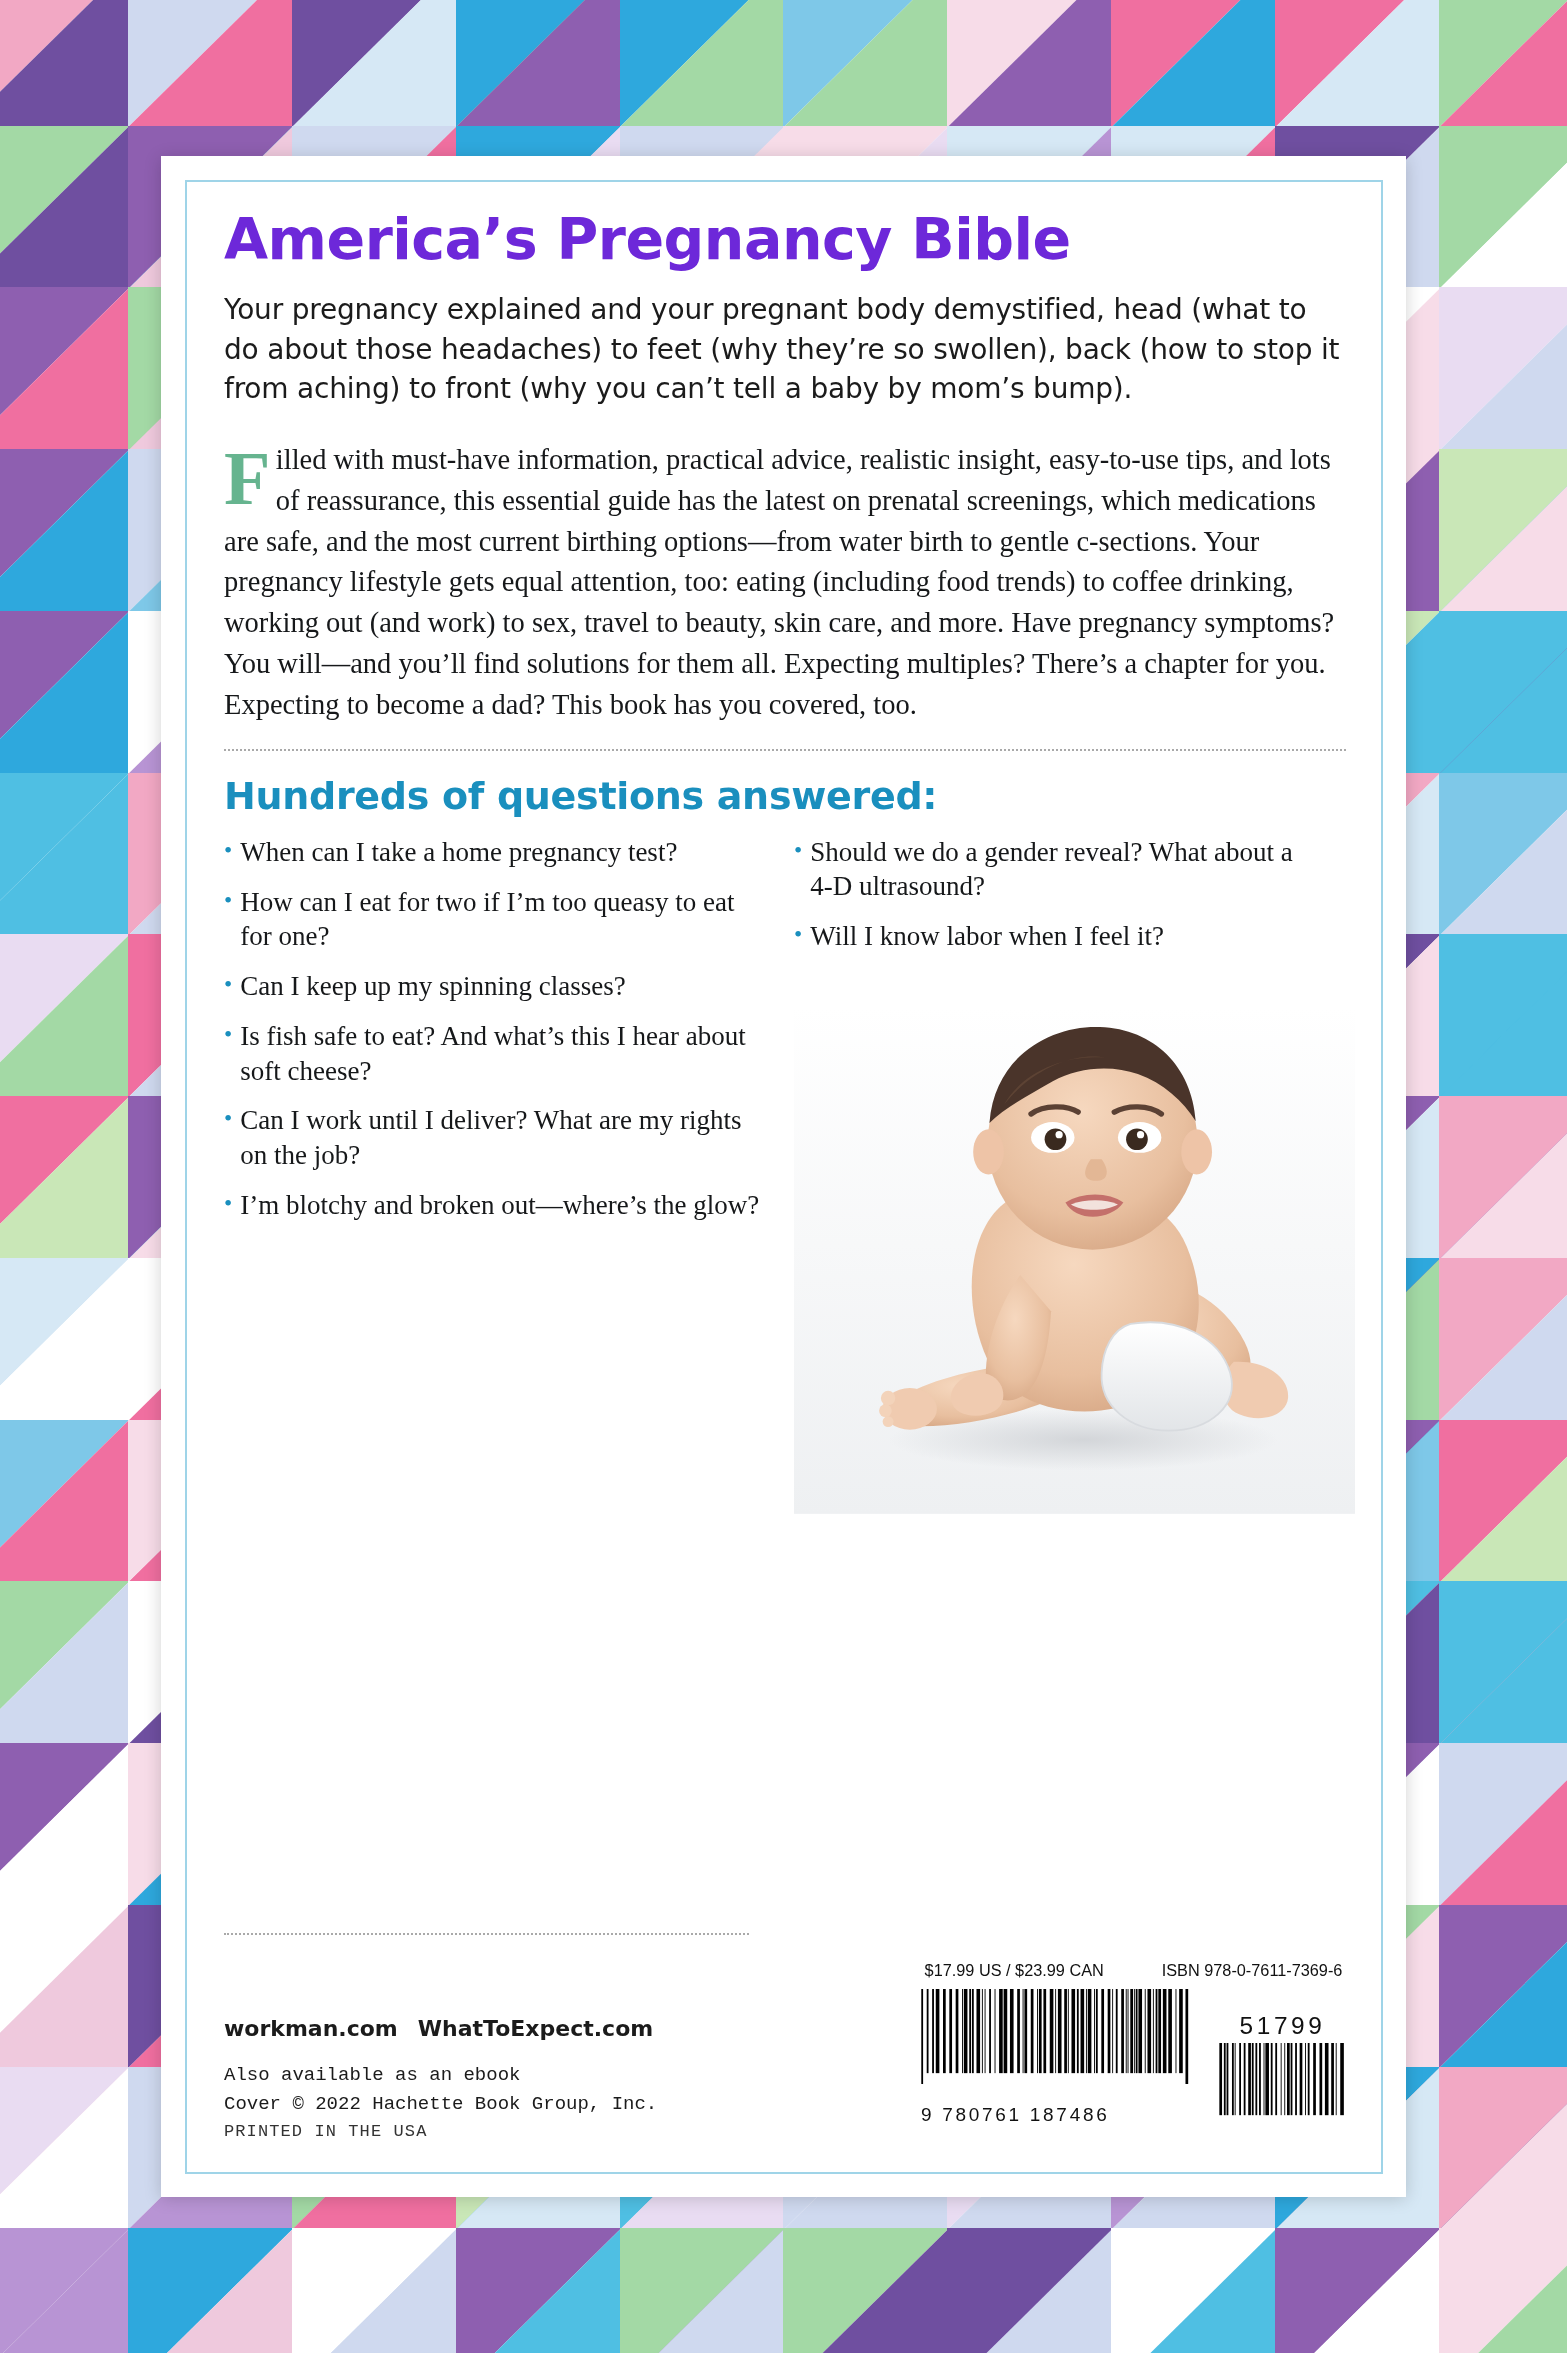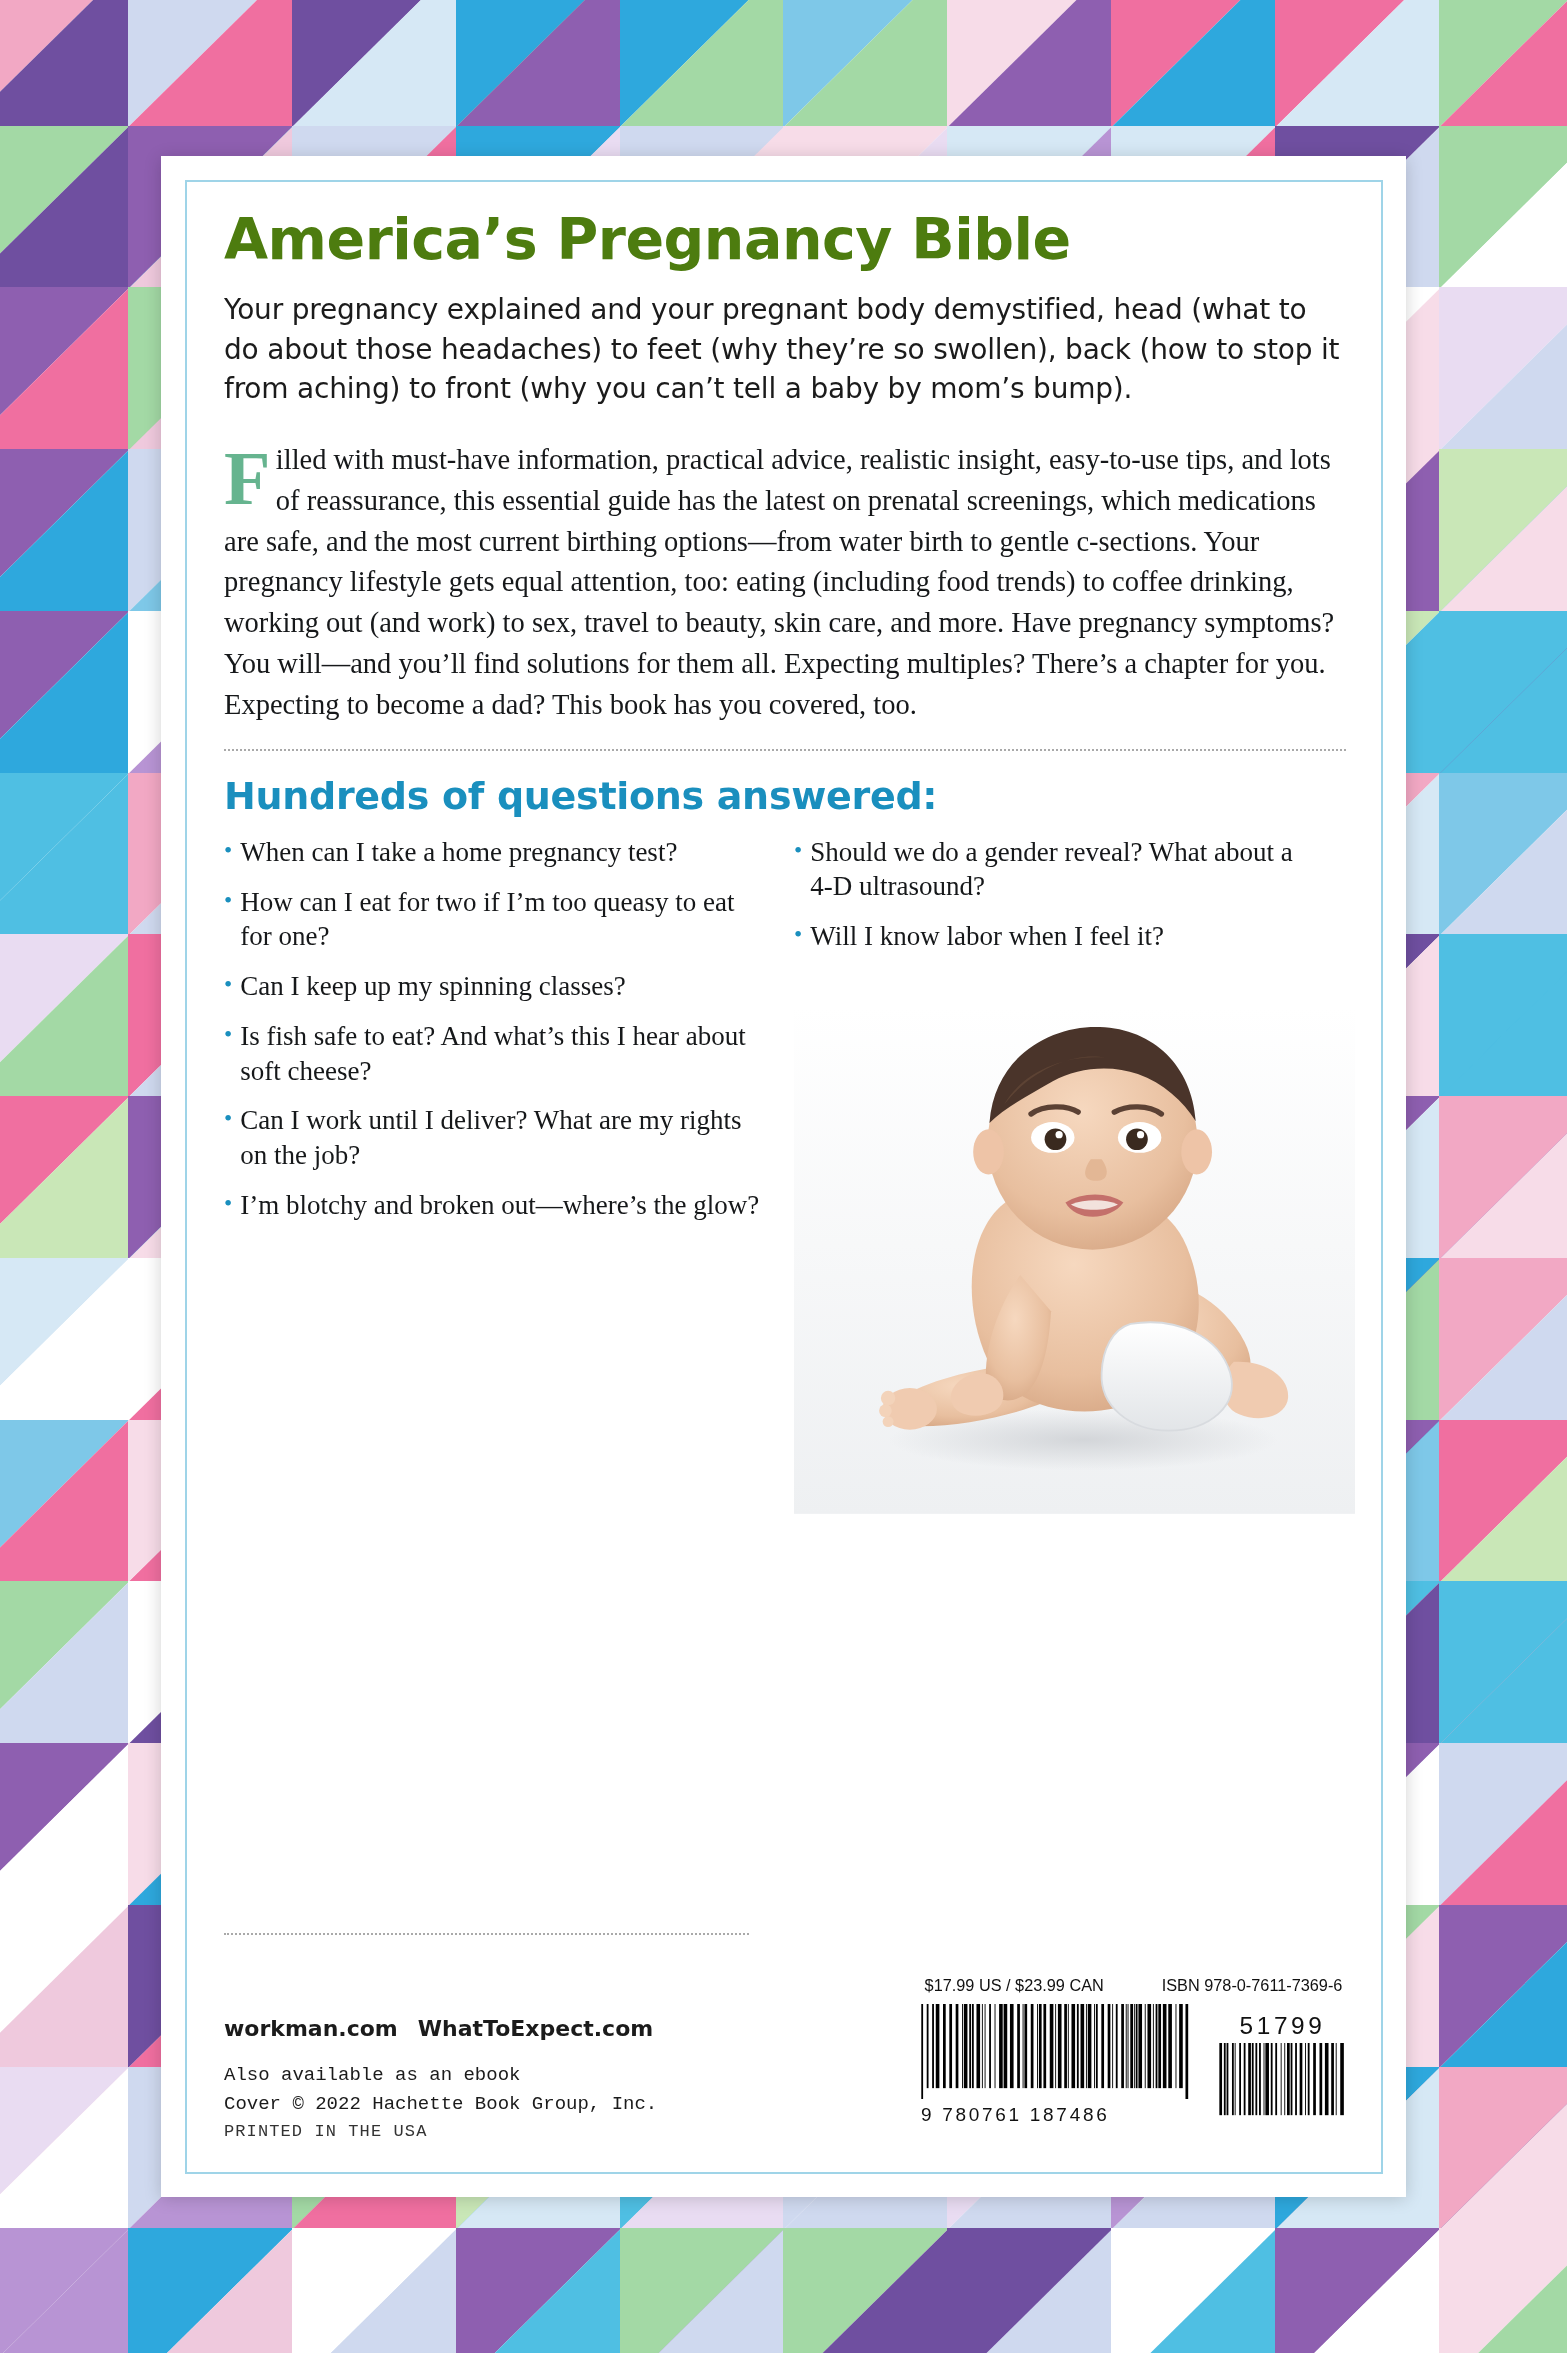--- a/index.html
+++ b/index.html
@@ -82,7 +82,7 @@
     font-weight: bold;
     font-size: 57px;
     letter-spacing: -0.5px;
-    color: #4d7c0f;
+    color: #6d28d9;
     line-height: 1.05;
     margin: 0 0 20px 0;
   }

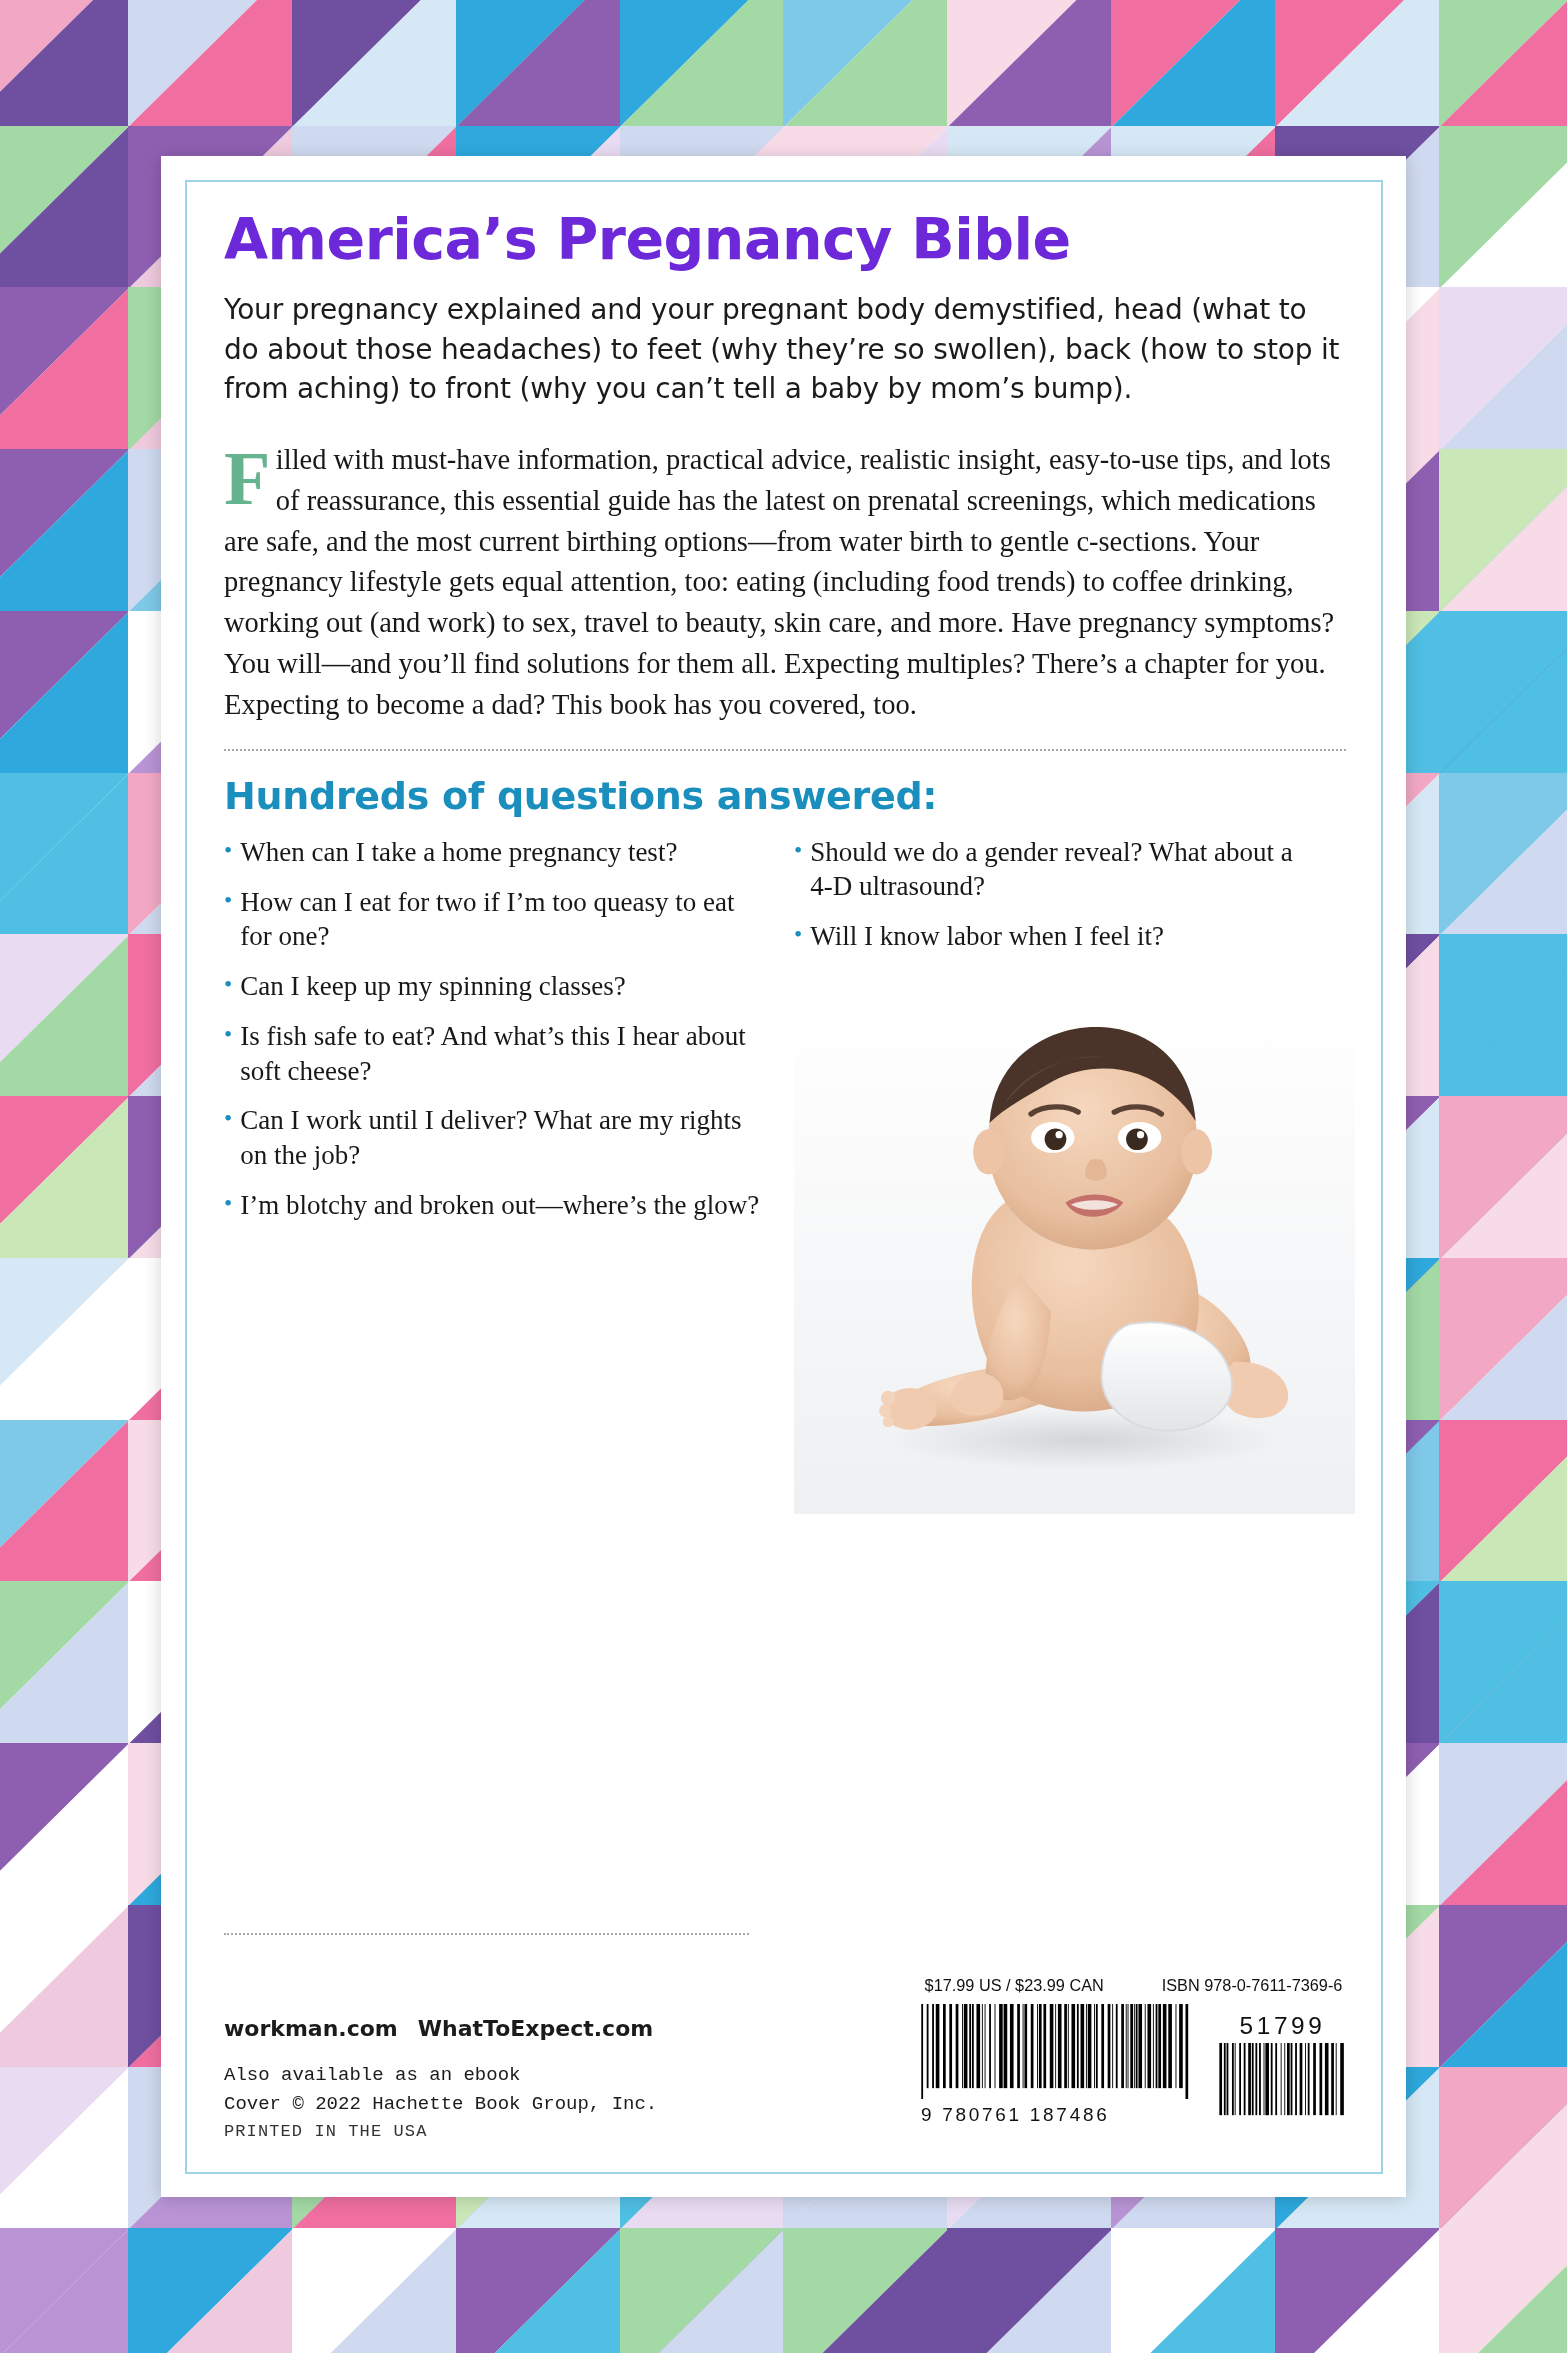--- a/index.html
+++ b/index.html
@@ -259,7 +259,7 @@
     font-size: 19px;
     letter-spacing: 2.7px;
     color: #111;
-    margin-top: 5px;
+    margin-top: 20px;
   }
 </style>
 <style>#qc0::before{background:#f2a8c4;}#qc0::after{background:#6f4fa0;}#qc1::before{background:#cfd9ef;}#qc1::after{background:#f06fa0;}#qc2::before{background:#6f4fa0;}#qc2::after{background:#d6e8f5;}#qc3::before{background:#2ea8dd;}#qc3::after{background:#8e5fb0;}#qc4::before{background:#2ea8dd;}#qc4::after{background:#a3d9a5;}#qc5::before{background:#7ec8e8;}#qc5::after{background:#a3d9a5;}#qc6::before{background:#f7dce8;}#qc6::after{background:#8e5fb0;}#qc7::before{background:#f06fa0;}#qc7::after{background:#2ea8dd;}#qc8::before{background:#f06fa0;}#qc8::after{background:#d6e8f5;}#qc9::before{background:#a3d9a5;}#qc9::after{background:#f06fa0;}#qc10::before{background:#a3d9a5;}#qc10::after{background:#6f4fa0;}#qc11::before{background:#8e5fb0;}#qc11::after{background:#efc9dd;}#qc12::before{background:#cfd9ef;}#qc12::after{background:#f06fa0;}#qc13::before{background:#2ea8dd;}#qc13::after{background:#e9dcf2;}#qc14::before{background:#cfd9ef;}#qc14::after{background:#f7dce8;}#qc15::before{background:#f7dce8;}#qc15::after{background:#e9dcf2;}#qc16::before{background:#d6e8f5;}#qc16::after{background:#b894d4;}#qc17::before{background:#d6e8f5;}#qc17::after{background:#f06fa0;}#qc18::before{background:#6f4fa0;}#qc18::after{background:#cfd9ef;}#qc19::before{background:#a3d9a5;}#qc19::after{background:#ffffff;}#qc20::before{background:#8e5fb0;}#qc20::after{background:#f06fa0;}#qc21::before{background:#a3d9a5;}#qc21::after{background:#efc9dd;}#qc22::before{background:#f2a8c4;}#qc22::after{background:#4fbfe3;}#qc23::before{background:#8e5fb0;}#qc23::after{background:#f7dce8;}#qc24::before{background:#7ec8e8;}#qc24::after{background:#f2a8c4;}#qc25::before{background:#6f4fa0;}#qc25::after{background:#4fbfe3;}#qc26::before{background:#f7dce8;}#qc26::after{background:#f2a8c4;}#qc27::before{background:#4fbfe3;}#qc27::after{background:#4fbfe3;}#qc28::before{background:#ffffff;}#qc28::after{background:#f7dce8;}#qc29::before{background:#e9dcf2;}#qc29::after{background:#cfd9ef;}#qc30::before{background:#8e5fb0;}#qc30::after{background:#2ea8dd;}#qc31::before{background:#cfd9ef;}#qc31::after{background:#7ec8e8;}#qc32::before{background:#efc9dd;}#qc32::after{background:#2ea8dd;}#qc33::before{background:#ffffff;}#qc33::after{background:#7ec8e8;}#qc34::before{background:#f7dce8;}#qc34::after{background:#ffffff;}#qc35::before{background:#e9dcf2;}#qc35::after{background:#ffffff;}#qc36::before{background:#efc9dd;}#qc36::after{background:#4fbfe3;}#qc37::before{background:#b894d4;}#qc37::after{background:#d6e8f5;}#qc38::before{background:#f7dce8;}#qc38::after{background:#8e5fb0;}#qc39::before{background:#c9e7b7;}#qc39::after{background:#f7dce8;}#qc40::before{background:#8e5fb0;}#qc40::after{background:#2ea8dd;}#qc41::before{background:#ffffff;}#qc41::after{background:#b894d4;}#qc42::before{background:#ffffff;}#qc42::after{background:#8e5fb0;}#qc43::before{background:#f2a8c4;}#qc43::after{background:#c9e7b7;}#qc44::before{background:#f2a8c4;}#qc44::after{background:#f7dce8;}#qc45::before{background:#f06fa0;}#qc45::after{background:#e9dcf2;}#qc46::before{background:#a3d9a5;}#qc46::after{background:#f06fa0;}#qc47::before{background:#e9dcf2;}#qc47::after{background:#efc9dd;}#qc48::before{background:#c9e7b7;}#qc48::after{background:#4fbfe3;}#qc49::before{background:#4fbfe3;}#qc49::after{background:#4fbfe3;}#qc50::before{background:#4fbfe3;}#qc50::after{background:#4fbfe3;}#qc51::before{background:#f2a8c4;}#qc51::after{background:#cfd9ef;}#qc52::before{background:#f06fa0;}#qc52::after{background:#7ec8e8;}#qc53::before{background:#4fbfe3;}#qc53::after{background:#f06fa0;}#qc54::before{background:#f2a8c4;}#qc54::after{background:#6f4fa0;}#qc55::before{background:#7ec8e8;}#qc55::after{background:#2ea8dd;}#qc56::before{background:#f06fa0;}#qc56::after{background:#b894d4;}#qc57::before{background:#efc9dd;}#qc57::after{background:#4fbfe3;}#qc58::before{background:#f2a8c4;}#qc58::after{background:#d6e8f5;}#qc59::before{background:#7ec8e8;}#qc59::after{background:#cfd9ef;}#qc60::before{background:#e9dcf2;}#qc60::after{background:#a3d9a5;}#qc61::before{background:#f06fa0;}#qc61::after{background:#cfd9ef;}#qc62::before{background:#cfd9ef;}#qc62::after{background:#efc9dd;}#qc63::before{background:#efc9dd;}#qc63::after{background:#e9dcf2;}#qc64::before{background:#c9e7b7;}#qc64::after{background:#7ec8e8;}#qc65::before{background:#8e5fb0;}#qc65::after{background:#f06fa0;}#qc66::before{background:#cfd9ef;}#qc66::after{background:#f06fa0;}#qc67::before{background:#f06fa0;}#qc67::after{background:#d6e8f5;}#qc68::before{background:#6f4fa0;}#qc68::after{background:#f7dce8;}#qc69::before{background:#4fbfe3;}#qc69::after{background:#4fbfe3;}#qc70::before{background:#f06fa0;}#qc70::after{background:#c9e7b7;}#qc71::before{background:#8e5fb0;}#qc71::after{background:#f7dce8;}#qc72::before{background:#6f4fa0;}#qc72::after{background:#efc9dd;}#qc73::before{background:#d6e8f5;}#qc73::after{background:#cfd9ef;}#qc74::before{background:#6f4fa0;}#qc74::after{background:#8e5fb0;}#qc75::before{background:#cfd9ef;}#qc75::after{background:#6f4fa0;}#qc76::before{background:#a3d9a5;}#qc76::after{background:#ffffff;}#qc77::before{background:#e9dcf2;}#qc77::after{background:#2ea8dd;}#qc78::before{background:#8e5fb0;}#qc78::after{background:#d6e8f5;}#qc79::before{background:#f2a8c4;}#qc79::after{background:#f7dce8;}#qc80::before{background:#d6e8f5;}#qc80::after{background:#ffffff;}#qc81::before{background:#ffffff;}#qc81::after{background:#f06fa0;}#qc82::before{background:#4fbfe3;}#qc82::after{background:#c9e7b7;}#qc83::before{background:#4fbfe3;}#qc83::after{background:#b894d4;}#qc84::before{background:#f06fa0;}#qc84::after{background:#cfd9ef;}#qc85::before{background:#d6e8f5;}#qc85::after{background:#8e5fb0;}#qc86::before{background:#4fbfe3;}#qc86::after{background:#cfd9ef;}#qc87::before{background:#f2a8c4;}#qc87::after{background:#b894d4;}#qc88::before{background:#2ea8dd;}#qc88::after{background:#a3d9a5;}#qc89::before{background:#f2a8c4;}#qc89::after{background:#cfd9ef;}#qc90::before{background:#7ec8e8;}#qc90::after{background:#f06fa0;}#qc91::before{background:#f7dce8;}#qc91::after{background:#f06fa0;}#qc92::before{background:#7ec8e8;}#qc92::after{background:#cfd9ef;}#qc93::before{background:#cfd9ef;}#qc93::after{background:#f2a8c4;}#qc94::before{background:#6f4fa0;}#qc94::after{background:#a3d9a5;}#qc95::before{background:#8e5fb0;}#qc95::after{background:#b894d4;}#qc96::before{background:#4fbfe3;}#qc96::after{background:#2ea8dd;}#qc97::before{background:#cfd9ef;}#qc97::after{background:#6f4fa0;}#qc98::before{background:#8e5fb0;}#qc98::after{background:#7ec8e8;}#qc99::before{background:#f06fa0;}#qc99::after{background:#c9e7b7;}#qc100::before{background:#a3d9a5;}#qc100::after{background:#cfd9ef;}#qc101::before{background:#ffffff;}#qc101::after{background:#6f4fa0;}#qc102::before{background:#7ec8e8;}#qc102::after{background:#a3d9a5;}#qc103::before{background:#cfd9ef;}#qc103::after{background:#ffffff;}#qc104::before{background:#4fbfe3;}#qc104::after{background:#ffffff;}#qc105::before{background:#f06fa0;}#qc105::after{background:#f06fa0;}#qc106::before{background:#ffffff;}#qc106::after{background:#e9dcf2;}#qc107::before{background:#2ea8dd;}#qc107::after{background:#a3d9a5;}#qc108::before{background:#4fbfe3;}#qc108::after{background:#6f4fa0;}#qc109::before{background:#4fbfe3;}#qc109::after{background:#4fbfe3;}#qc110::before{background:#8e5fb0;}#qc110::after{background:#ffffff;}#qc111::before{background:#f7dce8;}#qc111::after{background:#2ea8dd;}#qc112::before{background:#6f4fa0;}#qc112::after{background:#c9e7b7;}#qc113::before{background:#cfd9ef;}#qc113::after{background:#2ea8dd;}#qc114::before{background:#a3d9a5;}#qc114::after{background:#8e5fb0;}#qc115::before{background:#b894d4;}#qc115::after{background:#7ec8e8;}#qc116::before{background:#cfd9ef;}#qc116::after{background:#e9dcf2;}#qc117::before{background:#c9e7b7;}#qc117::after{background:#7ec8e8;}#qc118::before{background:#8e5fb0;}#qc118::after{background:#ffffff;}#qc119::before{background:#cfd9ef;}#qc119::after{background:#f06fa0;}#qc120::before{background:#ffffff;}#qc120::after{background:#efc9dd;}#qc121::before{background:#6f4fa0;}#qc121::after{background:#f06fa0;}#qc122::before{background:#6f4fa0;}#qc122::after{background:#ffffff;}#qc123::before{background:#f7dce8;}#qc123::after{background:#a3d9a5;}#qc124::before{background:#e9dcf2;}#qc124::after{background:#e9dcf2;}#qc125::before{background:#2ea8dd;}#qc125::after{background:#b894d4;}#qc126::before{background:#cfd9ef;}#qc126::after{background:#e9dcf2;}#qc127::before{background:#7ec8e8;}#qc127::after{background:#ffffff;}#qc128::before{background:#a3d9a5;}#qc128::after{background:#f7dce8;}#qc129::before{background:#8e5fb0;}#qc129::after{background:#2ea8dd;}#qc130::before{background:#e9dcf2;}#qc130::after{background:#ffffff;}#qc131::before{background:#cfd9ef;}#qc131::after{background:#b894d4;}#qc132::before{background:#a3d9a5;}#qc132::after{background:#f06fa0;}#qc133::before{background:#c9e7b7;}#qc133::after{background:#d6e8f5;}#qc134::before{background:#4fbfe3;}#qc134::after{background:#e9dcf2;}#qc135::before{background:#cfd9ef;}#qc135::after{background:#cfd9ef;}#qc136::before{background:#e9dcf2;}#qc136::after{background:#cfd9ef;}#qc137::before{background:#b894d4;}#qc137::after{background:#cfd9ef;}#qc138::before{background:#2ea8dd;}#qc138::after{background:#d6e8f5;}#qc139::before{background:#f2a8c4;}#qc139::after{background:#f7dce8;}#qc140::before{background:#b894d4;}#qc140::after{background:#b894d4;}#qc141::before{background:#2ea8dd;}#qc141::after{background:#efc9dd;}#qc142::before{background:#ffffff;}#qc142::after{background:#cfd9ef;}#qc143::before{background:#8e5fb0;}#qc143::after{background:#4fbfe3;}#qc144::before{background:#a3d9a5;}#qc144::after{background:#cfd9ef;}#qc145::before{background:#a3d9a5;}#qc145::after{background:#6f4fa0;}#qc146::before{background:#6f4fa0;}#qc146::after{background:#cfd9ef;}#qc147::before{background:#ffffff;}#qc147::after{background:#4fbfe3;}#qc148::before{background:#8e5fb0;}#qc148::after{background:#ffffff;}#qc149::before{background:#f7dce8;}#qc149::after{background:#a3d9a5;}</style></head>

